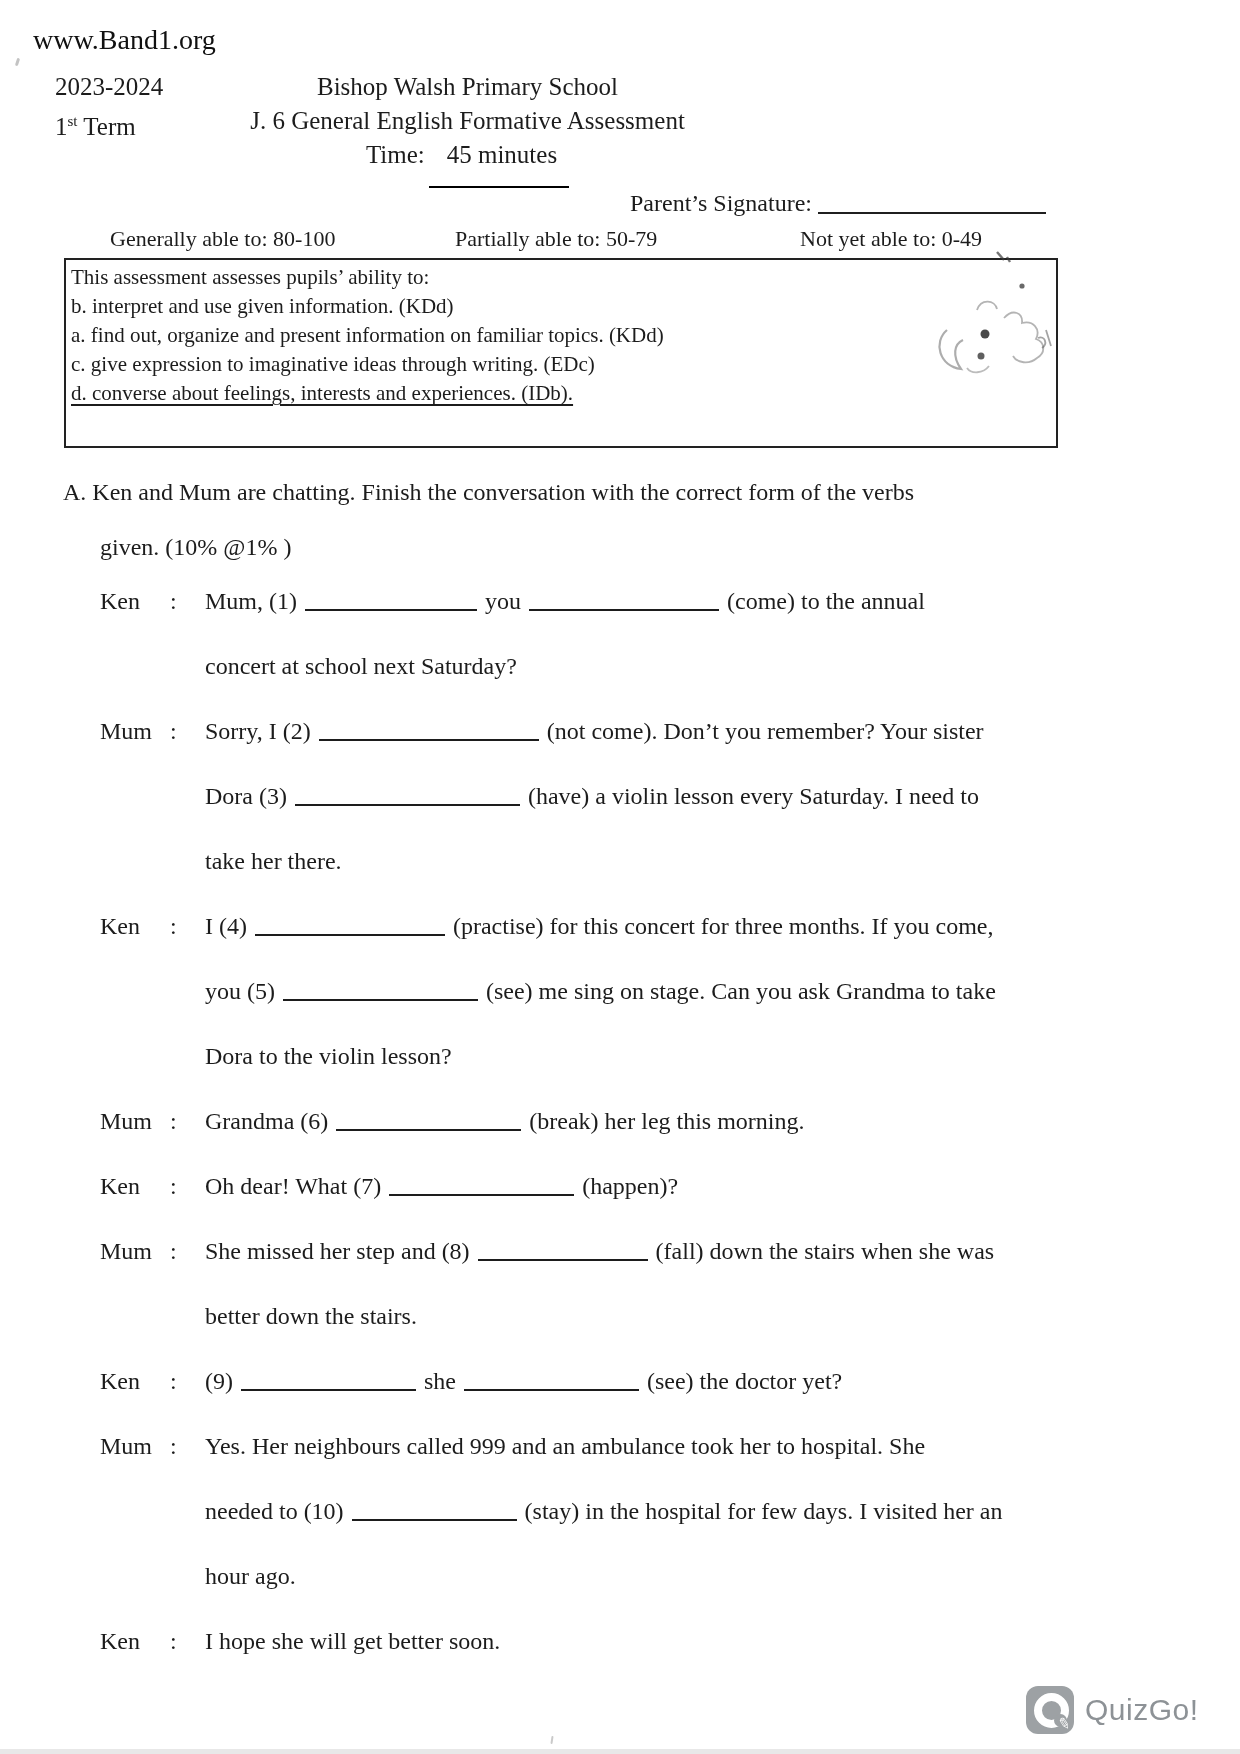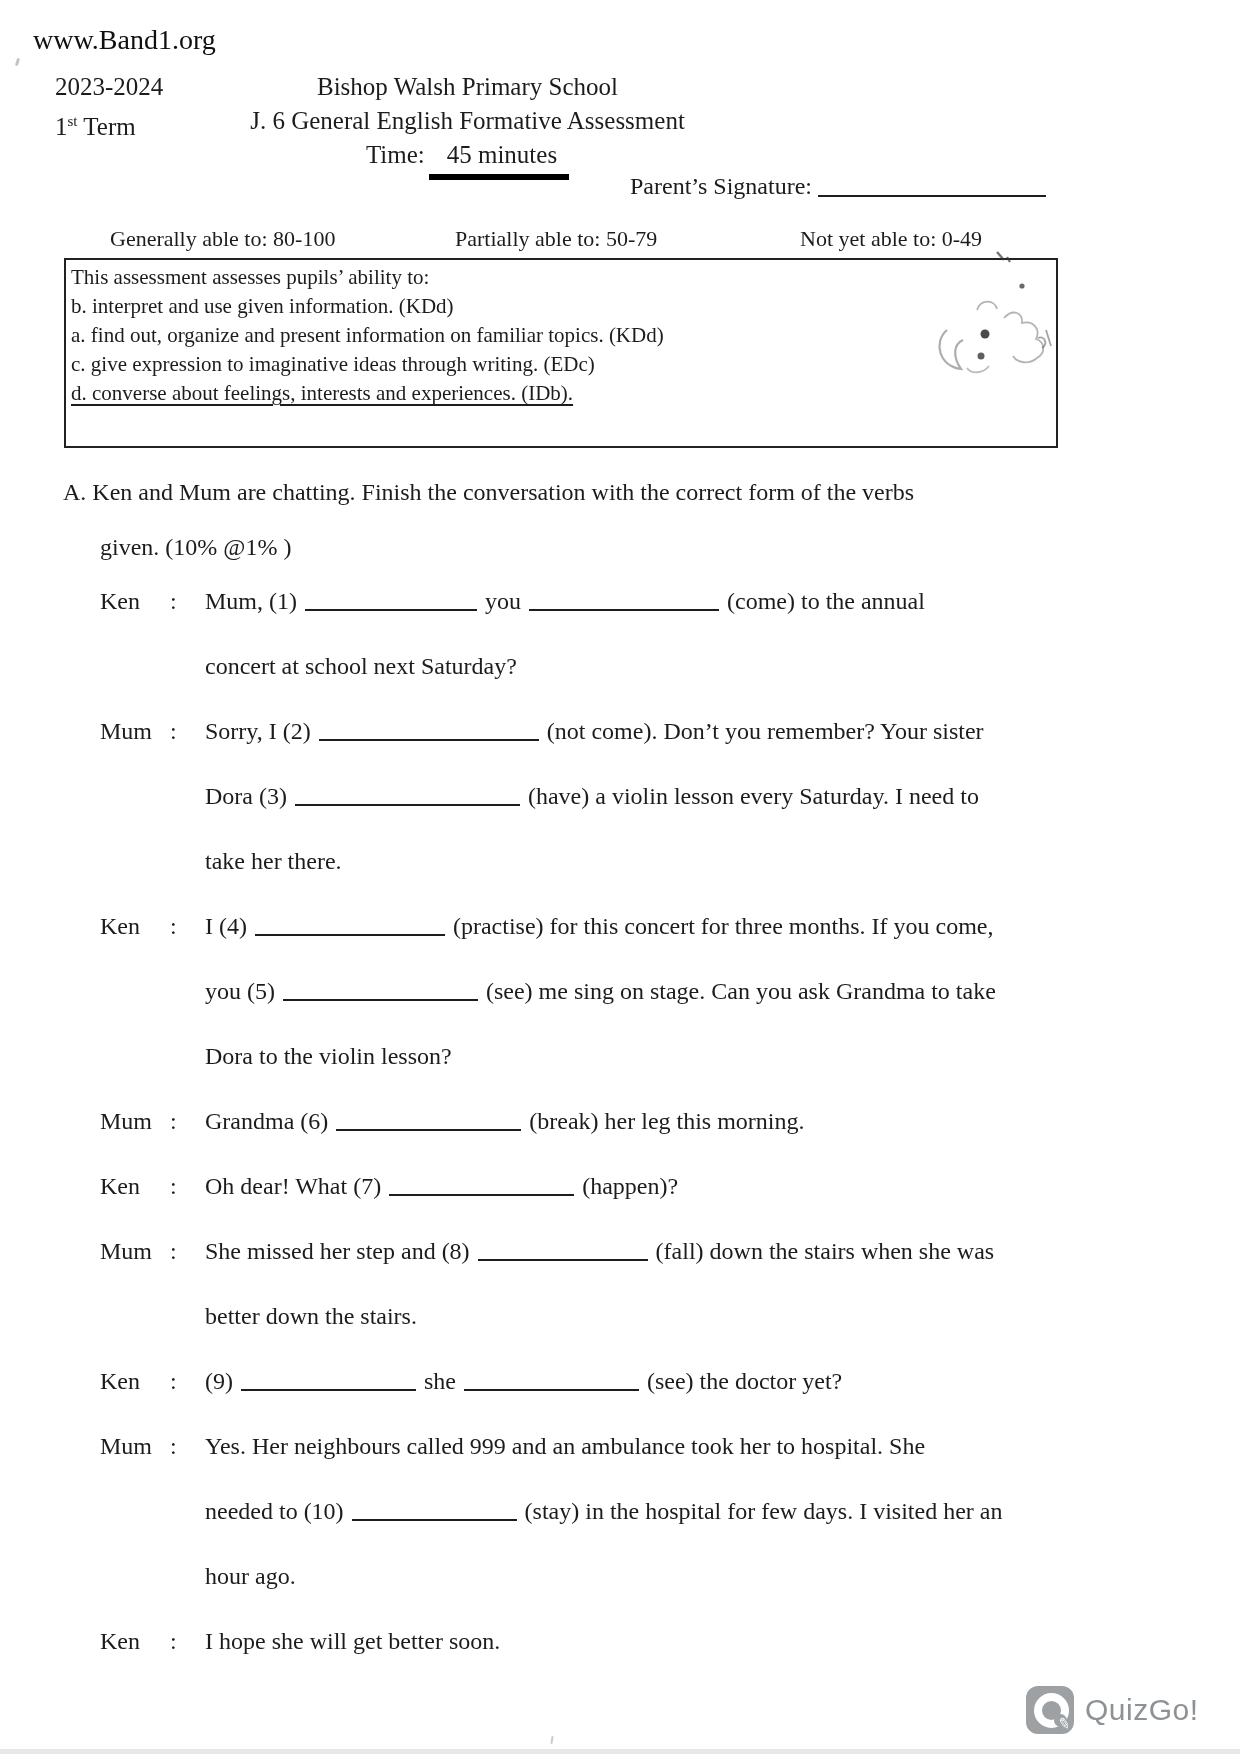--- a/index.html
+++ b/index.html
@@ -19,8 +19,8 @@
   .hdr-left sup{font-size:60%;}
   .hdr-center{position:absolute;left:0;top:70px;width:935px;text-align:center;
               font-size:25px;line-height:34px;}
-  .time-underline{display:inline-block;border-bottom:6px solid #000000;
-                  padding:0 12px 2px 18px;margin-left:4px;}
+  .time-underline{display:inline-block;border-bottom:2px solid #000000;
+                  padding:0 12px 14px 18px;margin-left:4px;}
 
   .signature{position:absolute;left:630px;top:168px;font-size:24px;}
   .sig-line{display:inline-block;width:228px;border-bottom:2px solid #1f1f1f;

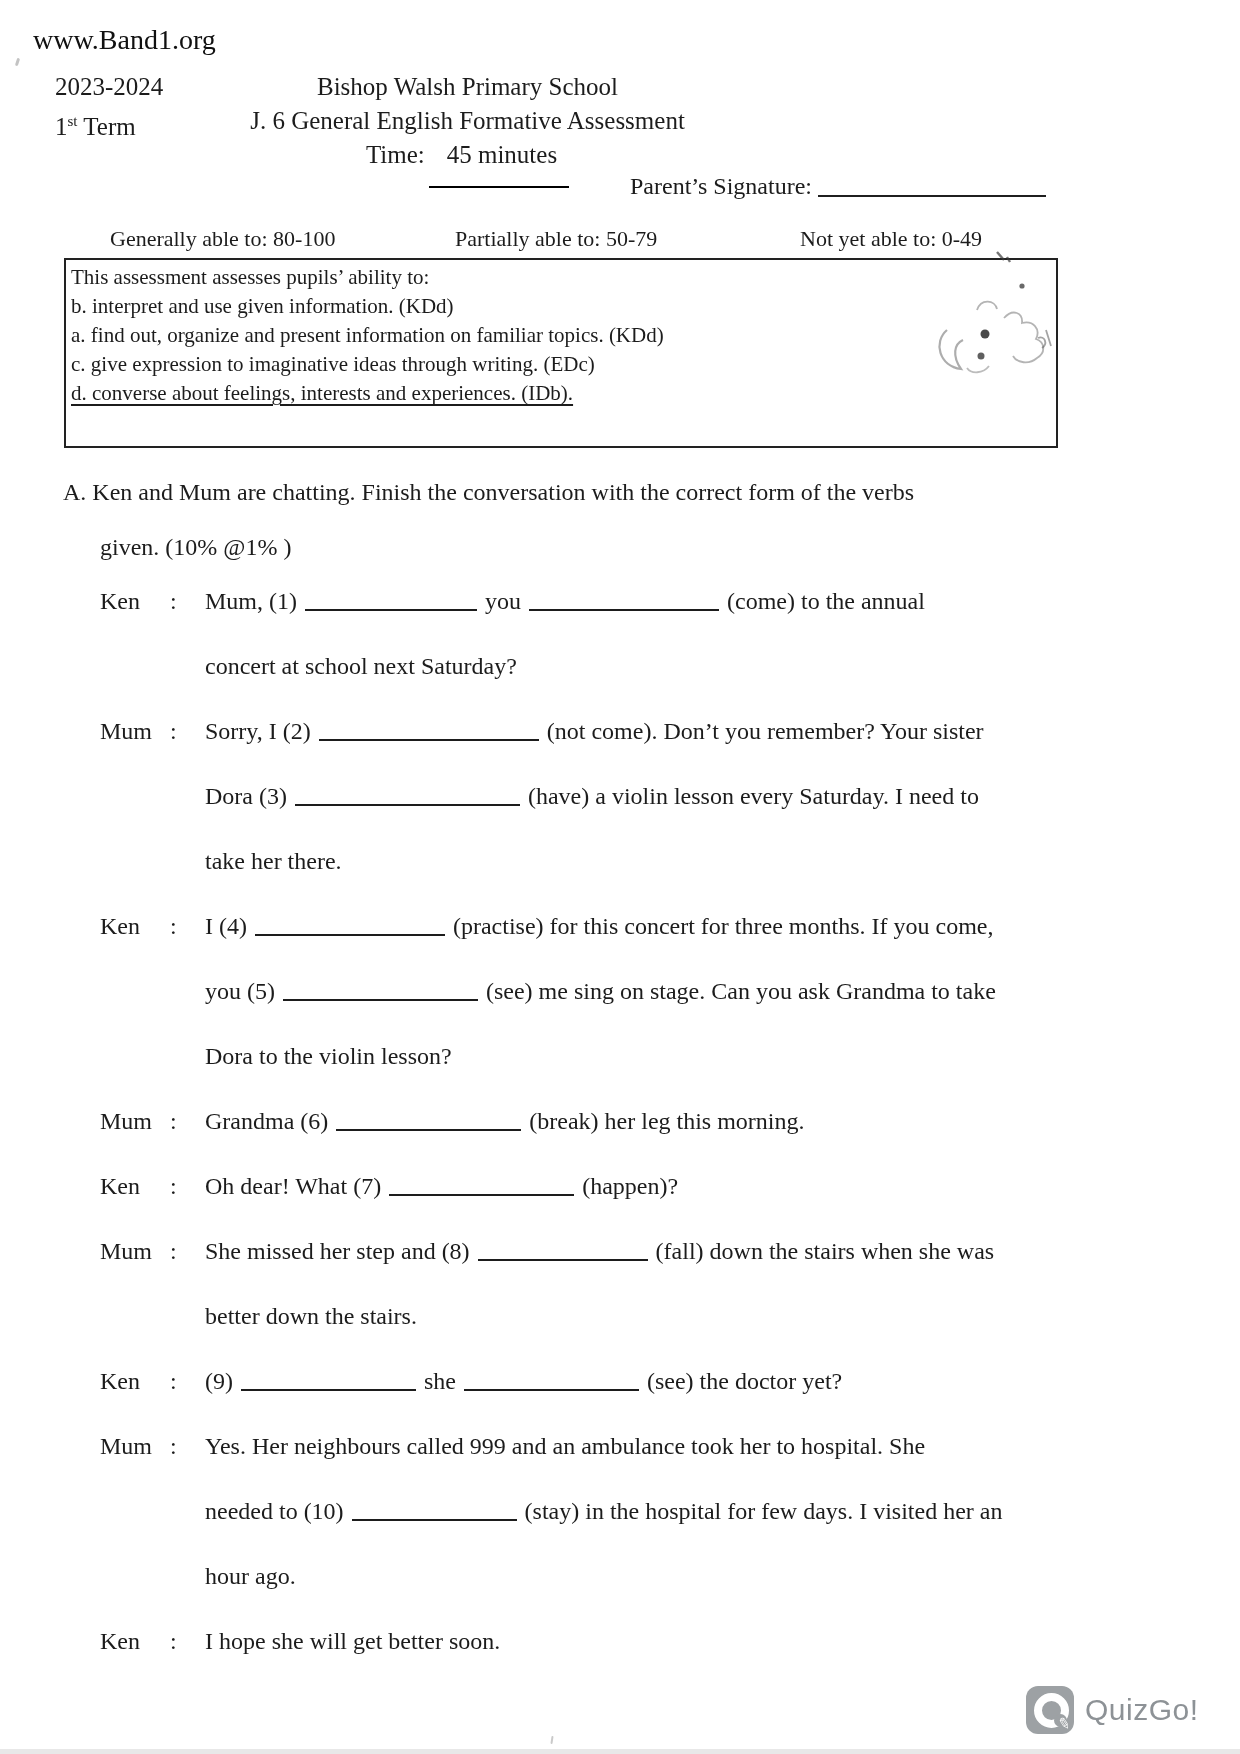--- a/index.html
+++ b/index.html
@@ -22,7 +22,7 @@
   .time-underline{display:inline-block;border-bottom:2px solid #000000;
                   padding:0 12px 14px 18px;margin-left:4px;}
 
-  .signature{position:absolute;left:630px;top:168px;font-size:24px;}
+  .signature{position:absolute;left:630px;top:185px;font-size:24px;}
   .sig-line{display:inline-block;width:228px;border-bottom:2px solid #1f1f1f;
             height:1em;transform:translateY(3px);margin-left:6px;}
 

